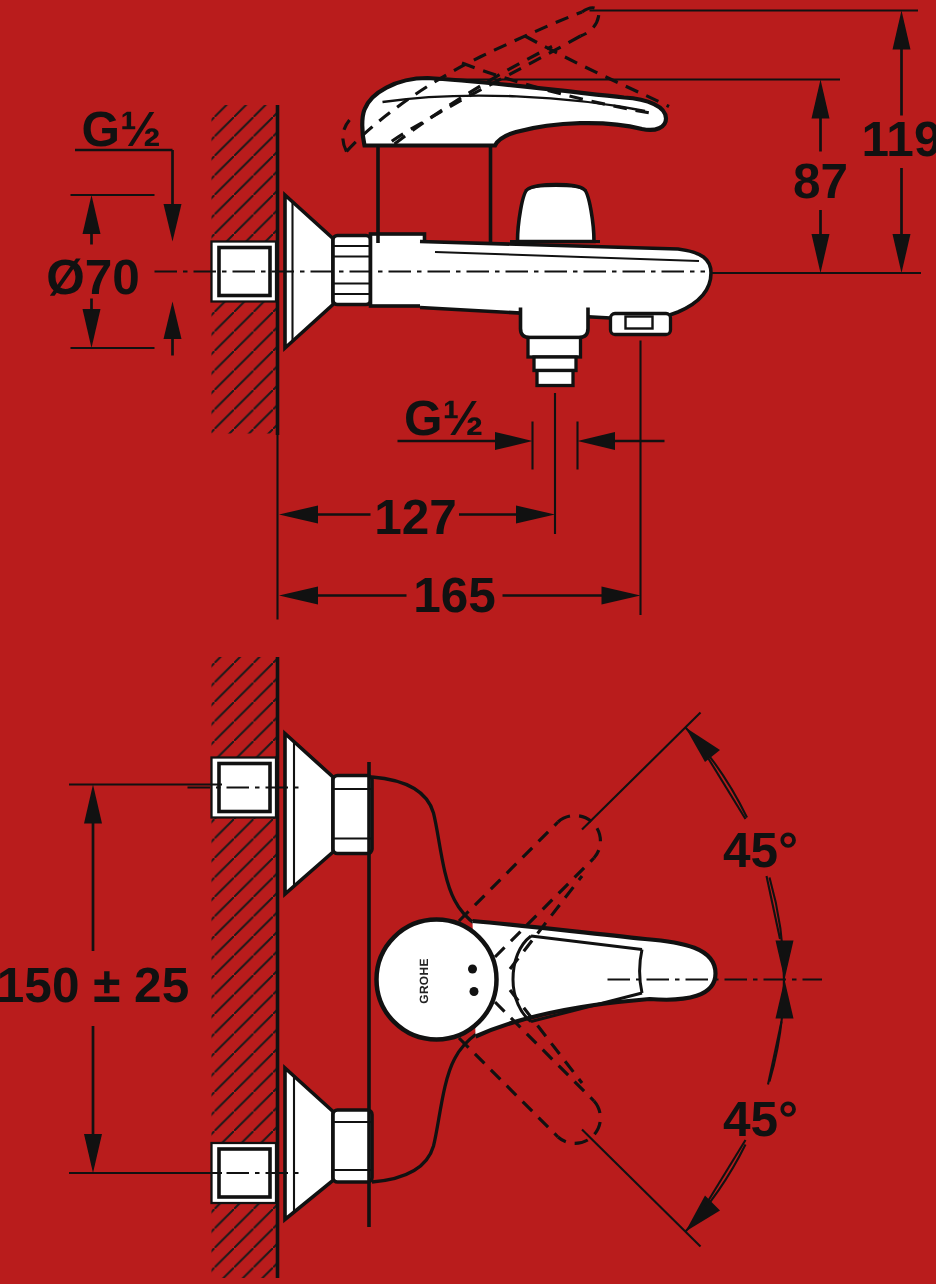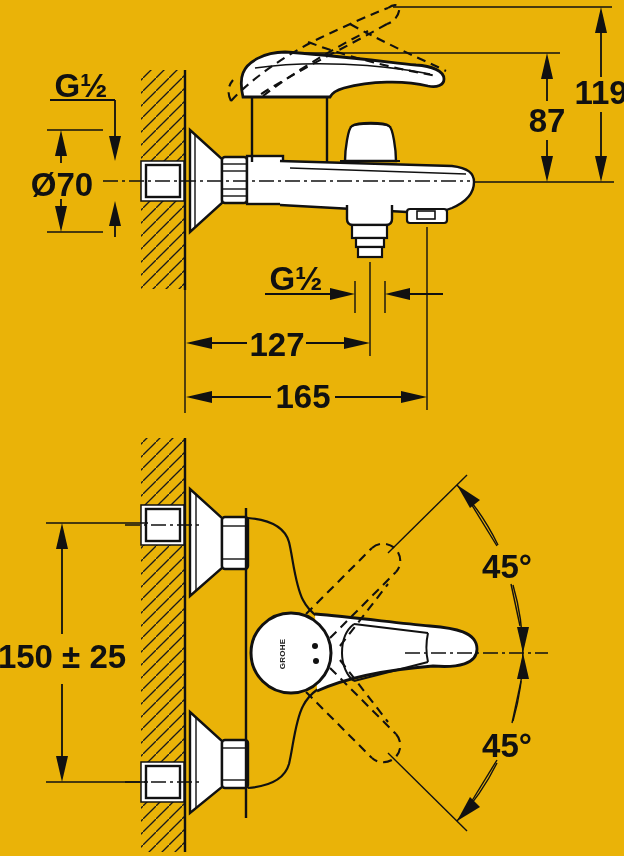--- a/index.html
+++ b/index.html
@@ -3,7 +3,7 @@
 <meta charset="utf-8">
 <style>
   html,body{margin:0;padding:0;background:#fff;}
-  #stage{position:relative;width:624px;height:856px;background:#eab308;overflow:hidden;
+  #stage{position:relative;width:624px;height:856px;background:#b91c1c;overflow:hidden;
          font-family:"Liberation Sans",sans-serif;text-align:right;}
   svg{position:absolute;left:0;top:0;}
   .ln{stroke:#111;fill:none;}

